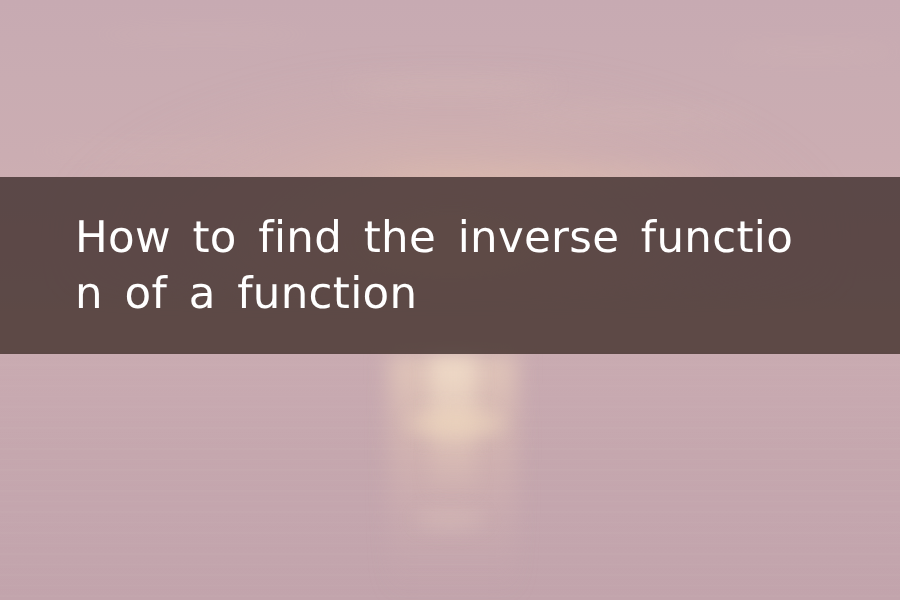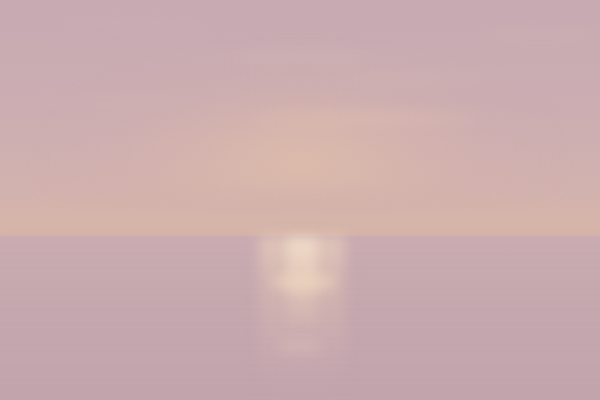--- a/index.html
+++ b/index.html
@@ -237,6 +237,10 @@
 
   </div>
 
+  <div class="caption-band">
+    <p class="caption-text">How to find the inverse functio
+n of a function</p>
+  </div>
 
 </div>
 

